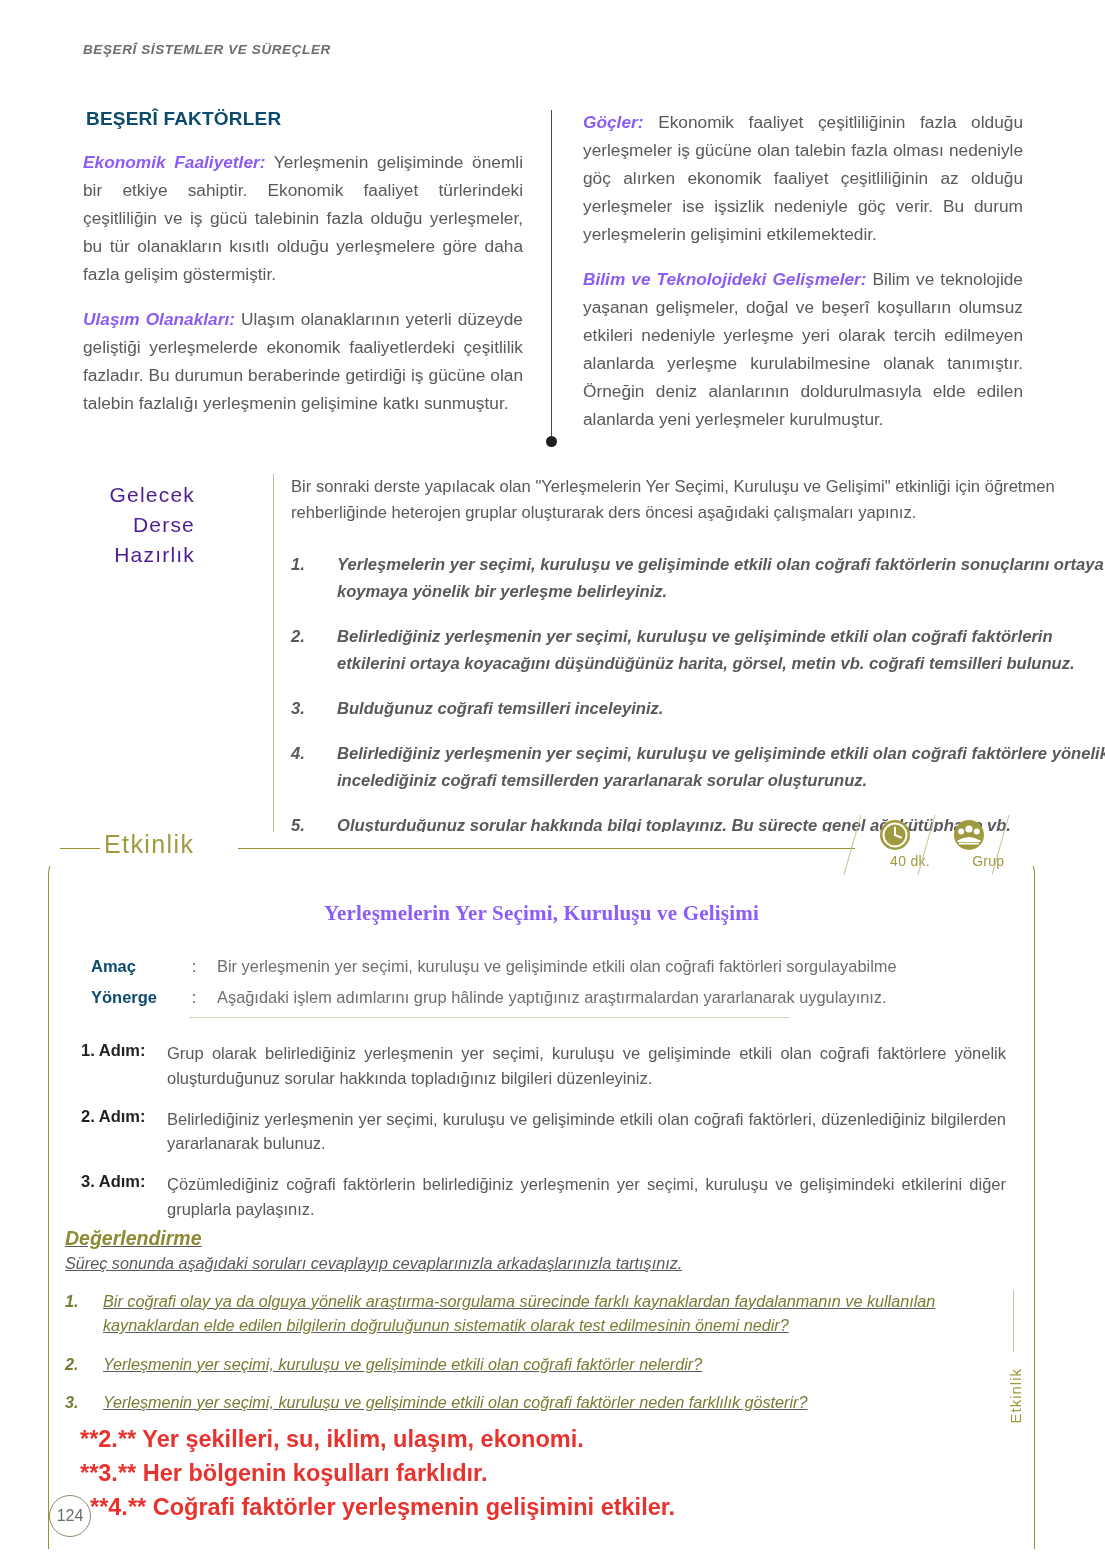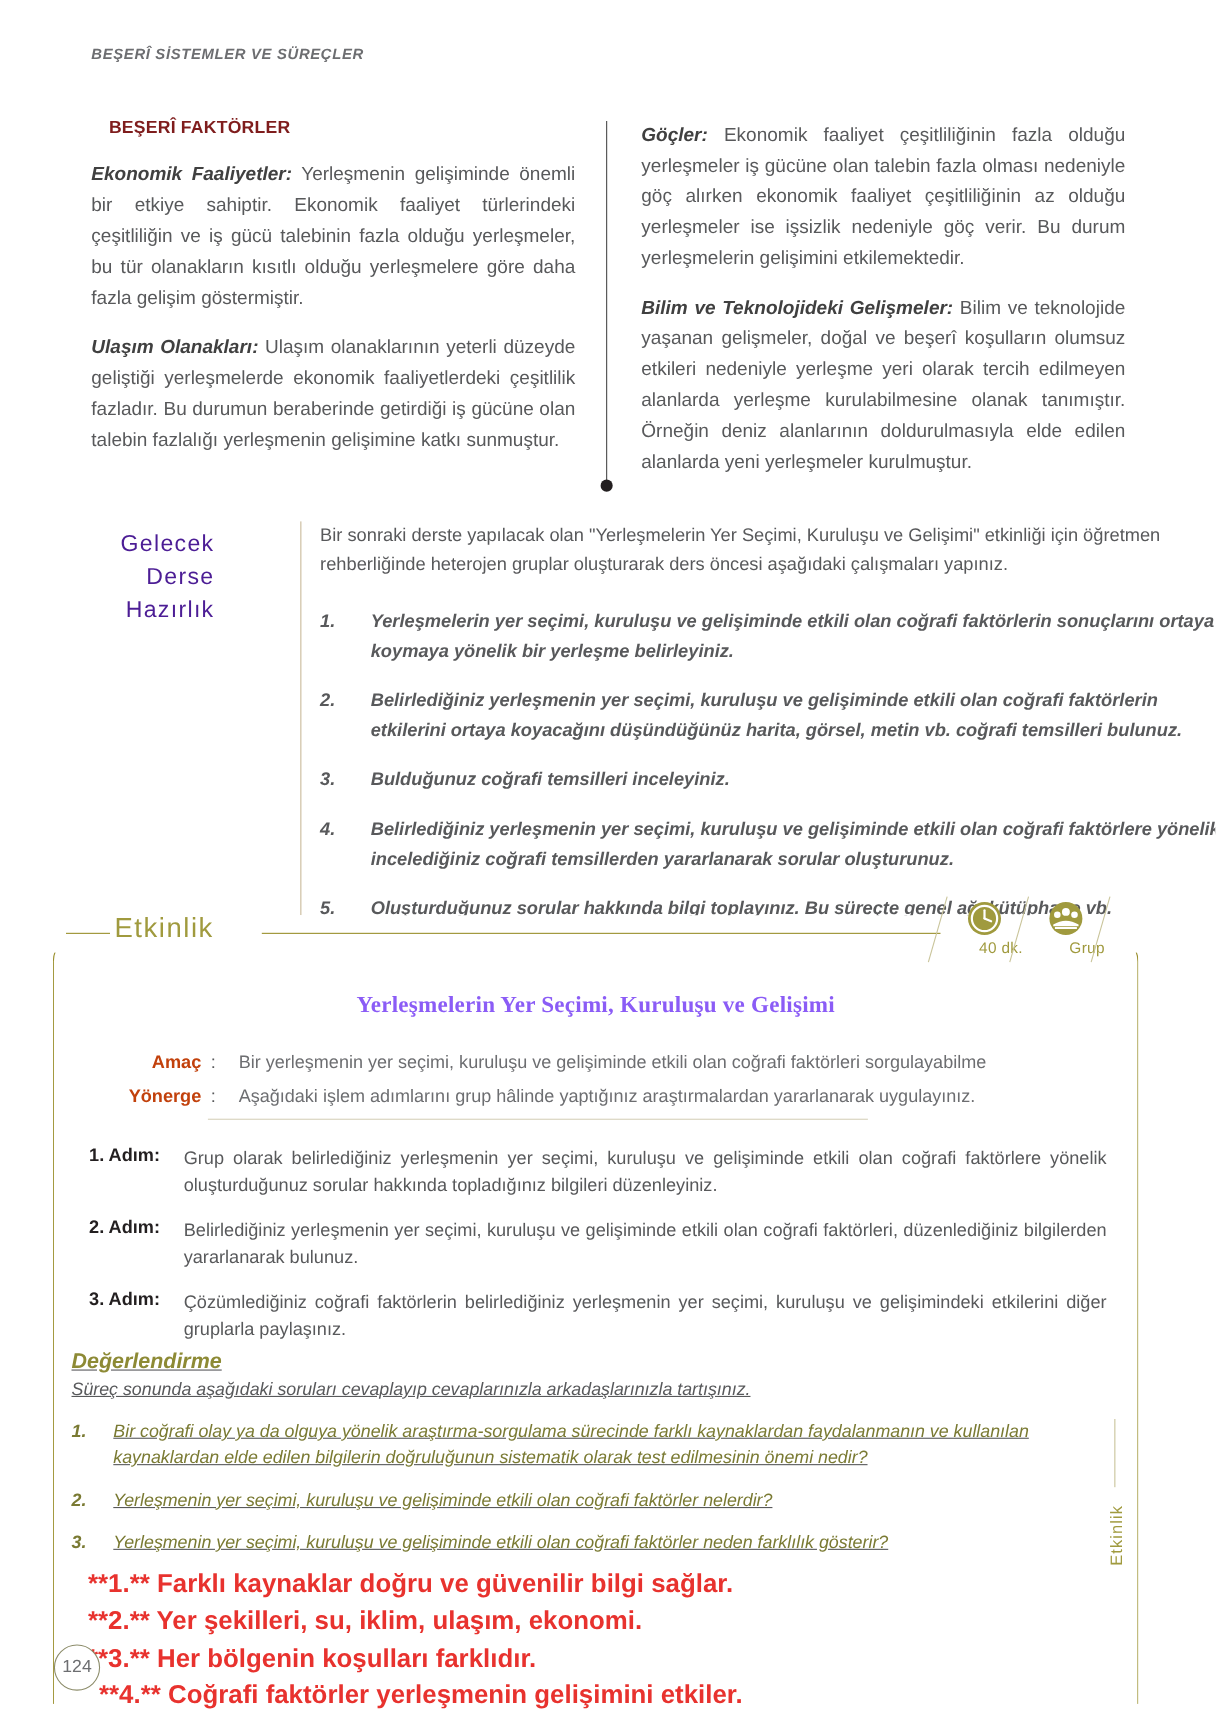--- a/index.html
+++ b/index.html
@@ -67,10 +67,10 @@
   }
 
   h2.section-title {
-    margin: 0 0 18px 16px;
-    font-size: 16px;
-    font-weight: bold;
-    color: #7f1d1d;
+    margin: 0 0 18px 3px;
+    font-size: 19px;
+    font-weight: bold;
+    color: #0c4a6e;
     letter-spacing: 0.2px;
   }
 

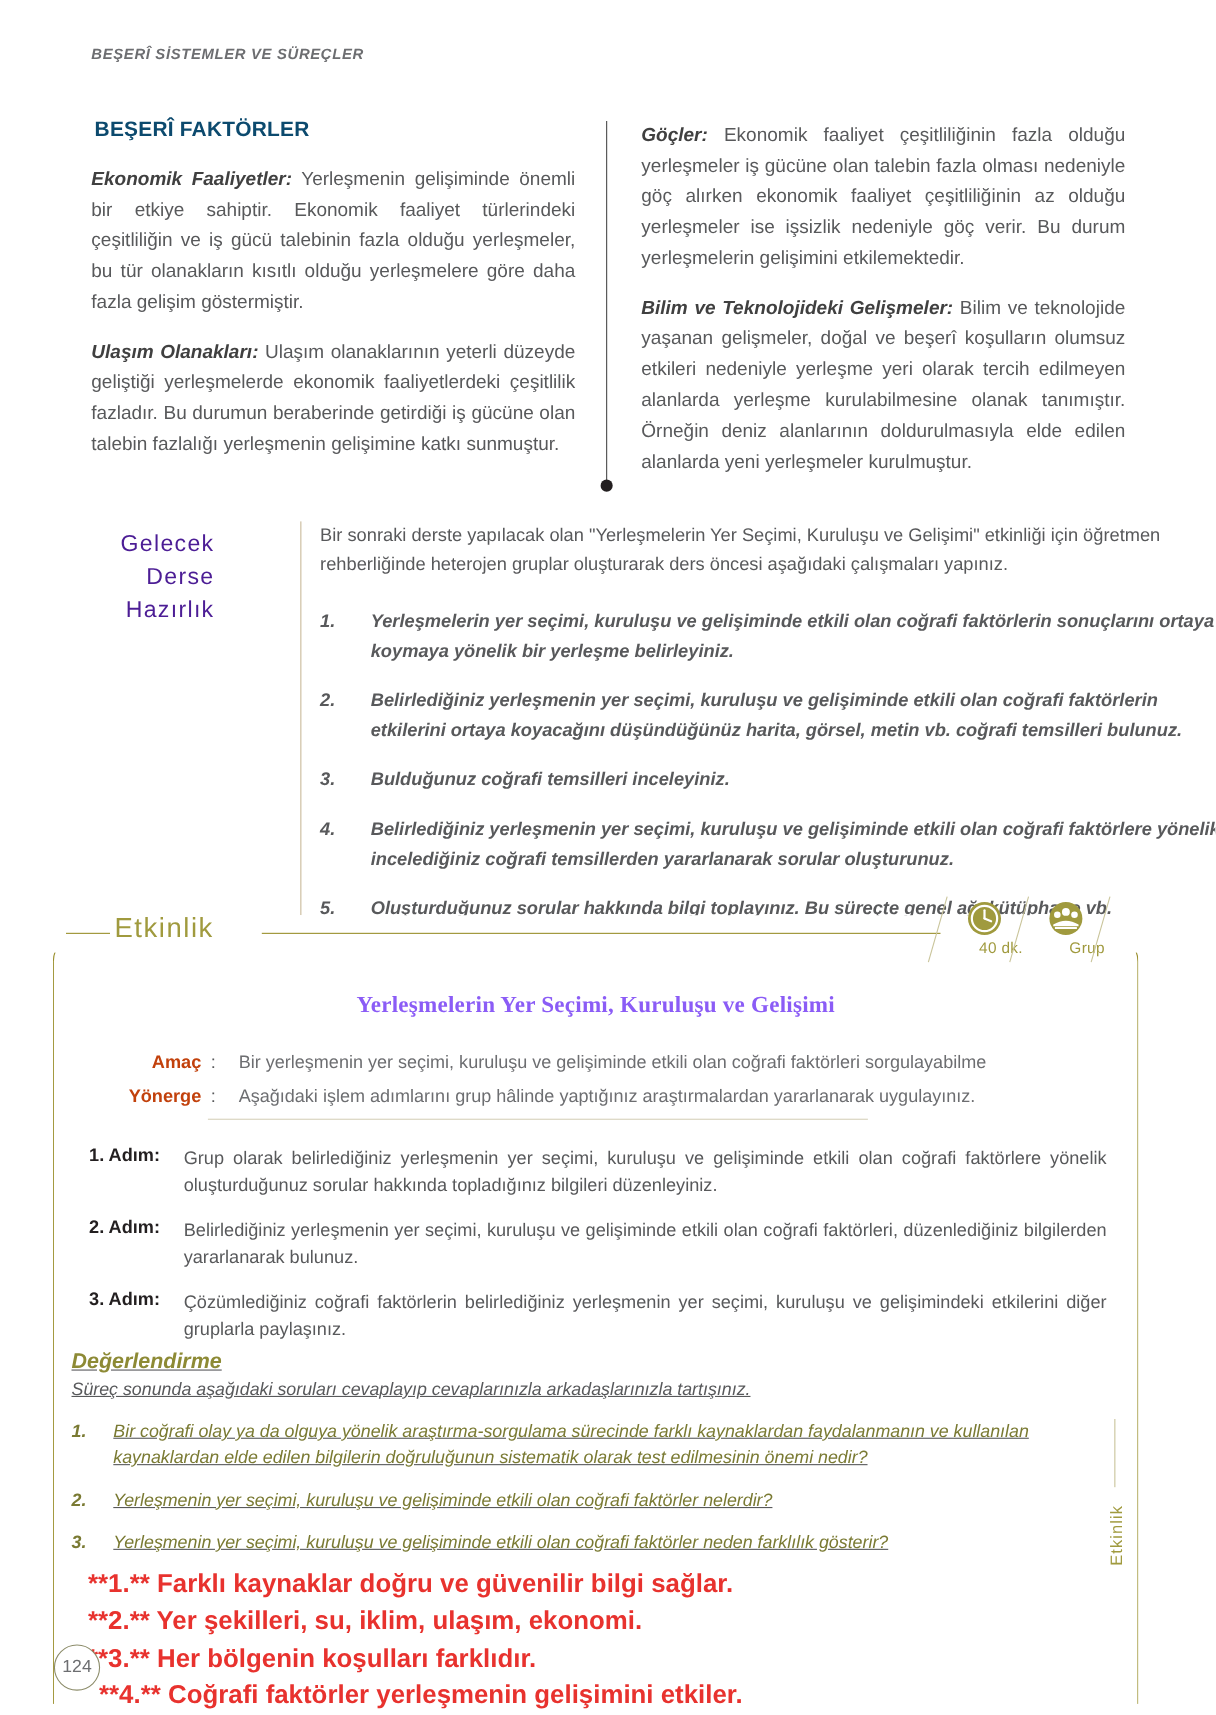--- a/index.html
+++ b/index.html
@@ -86,7 +86,7 @@
   .lead {
     font-weight: bold;
     font-style: italic;
-    color: #404040;
+    color: #8b5cf6;
   }
 
   

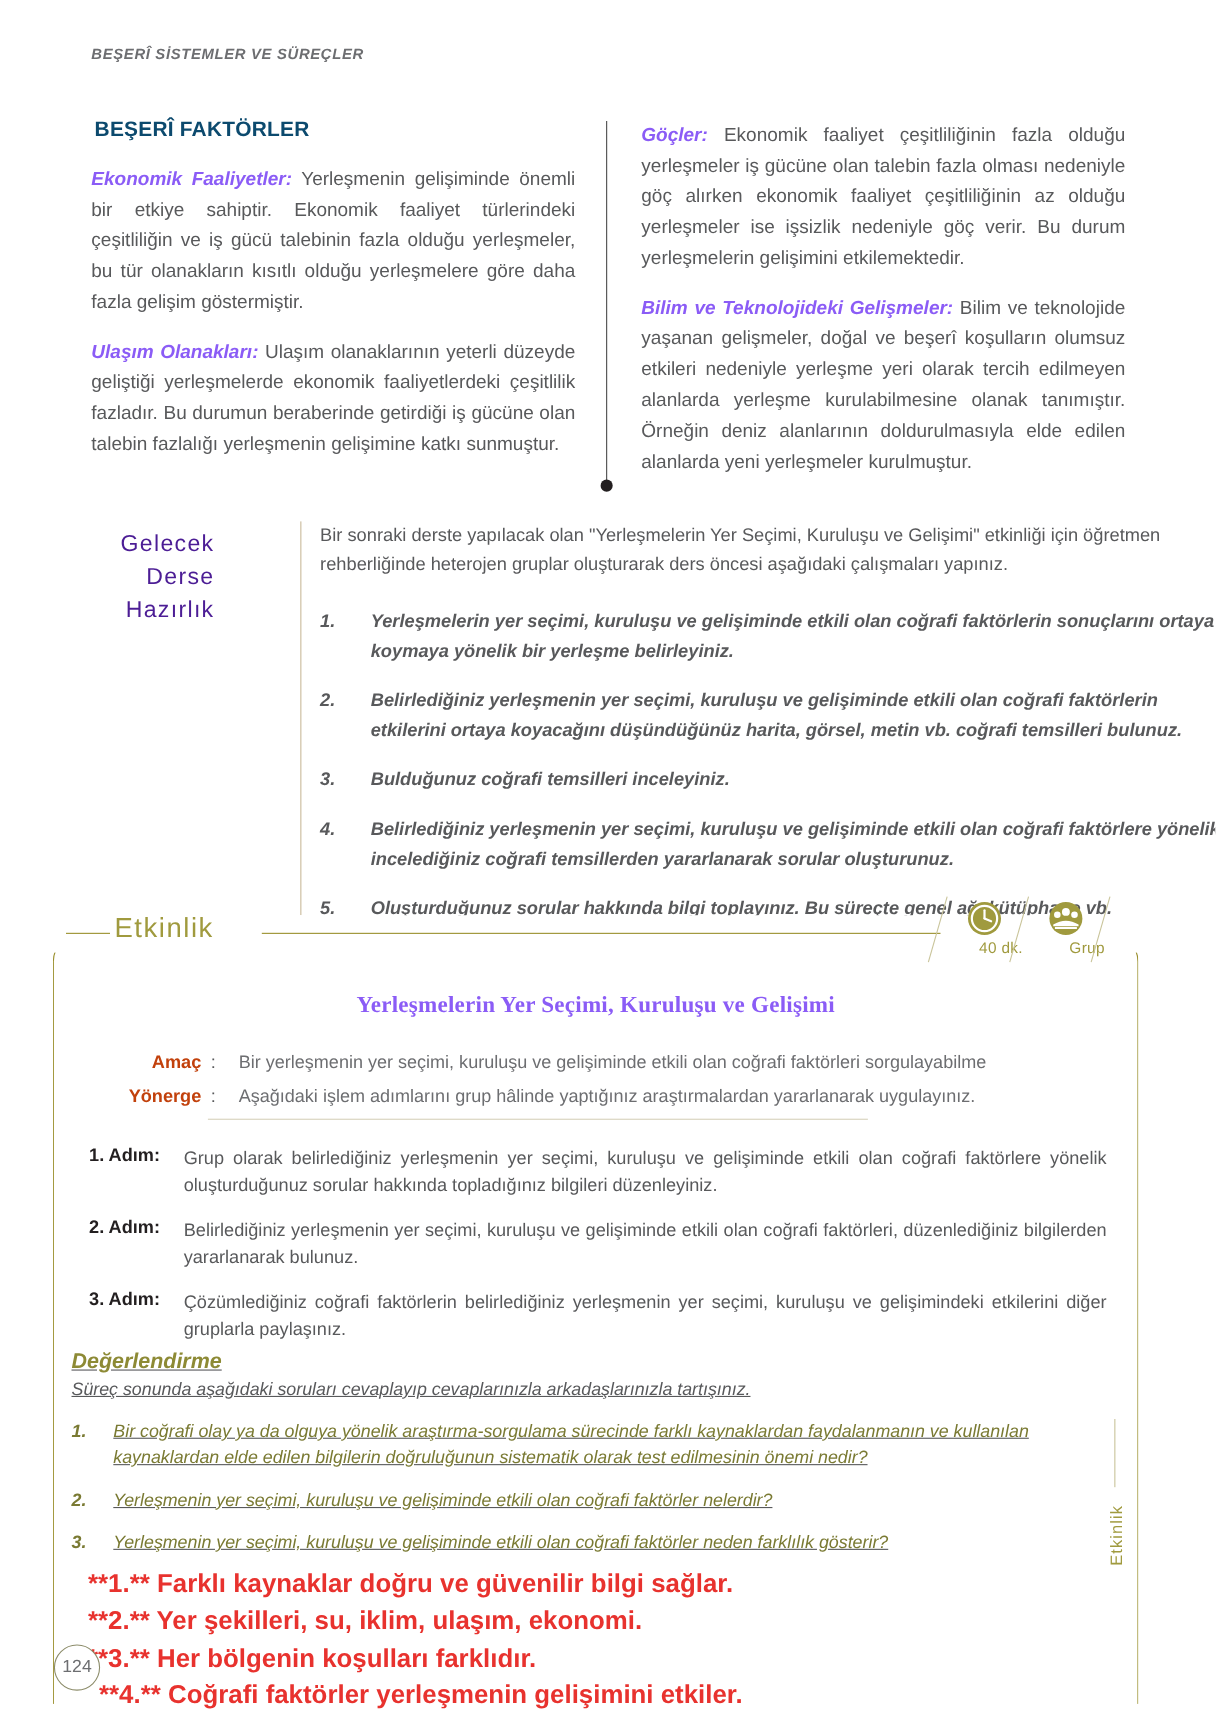--- a/index.html
+++ b/index.html
@@ -257,10 +257,9 @@
   }
   .meta-key {
     width: 92px;
-    text-align: right;
     font-size: 16.5px;
     font-weight: bold;
-    color: #c2410c;
+    color: #0c4a6e;
     flex: none;
   }
   .meta-colon {

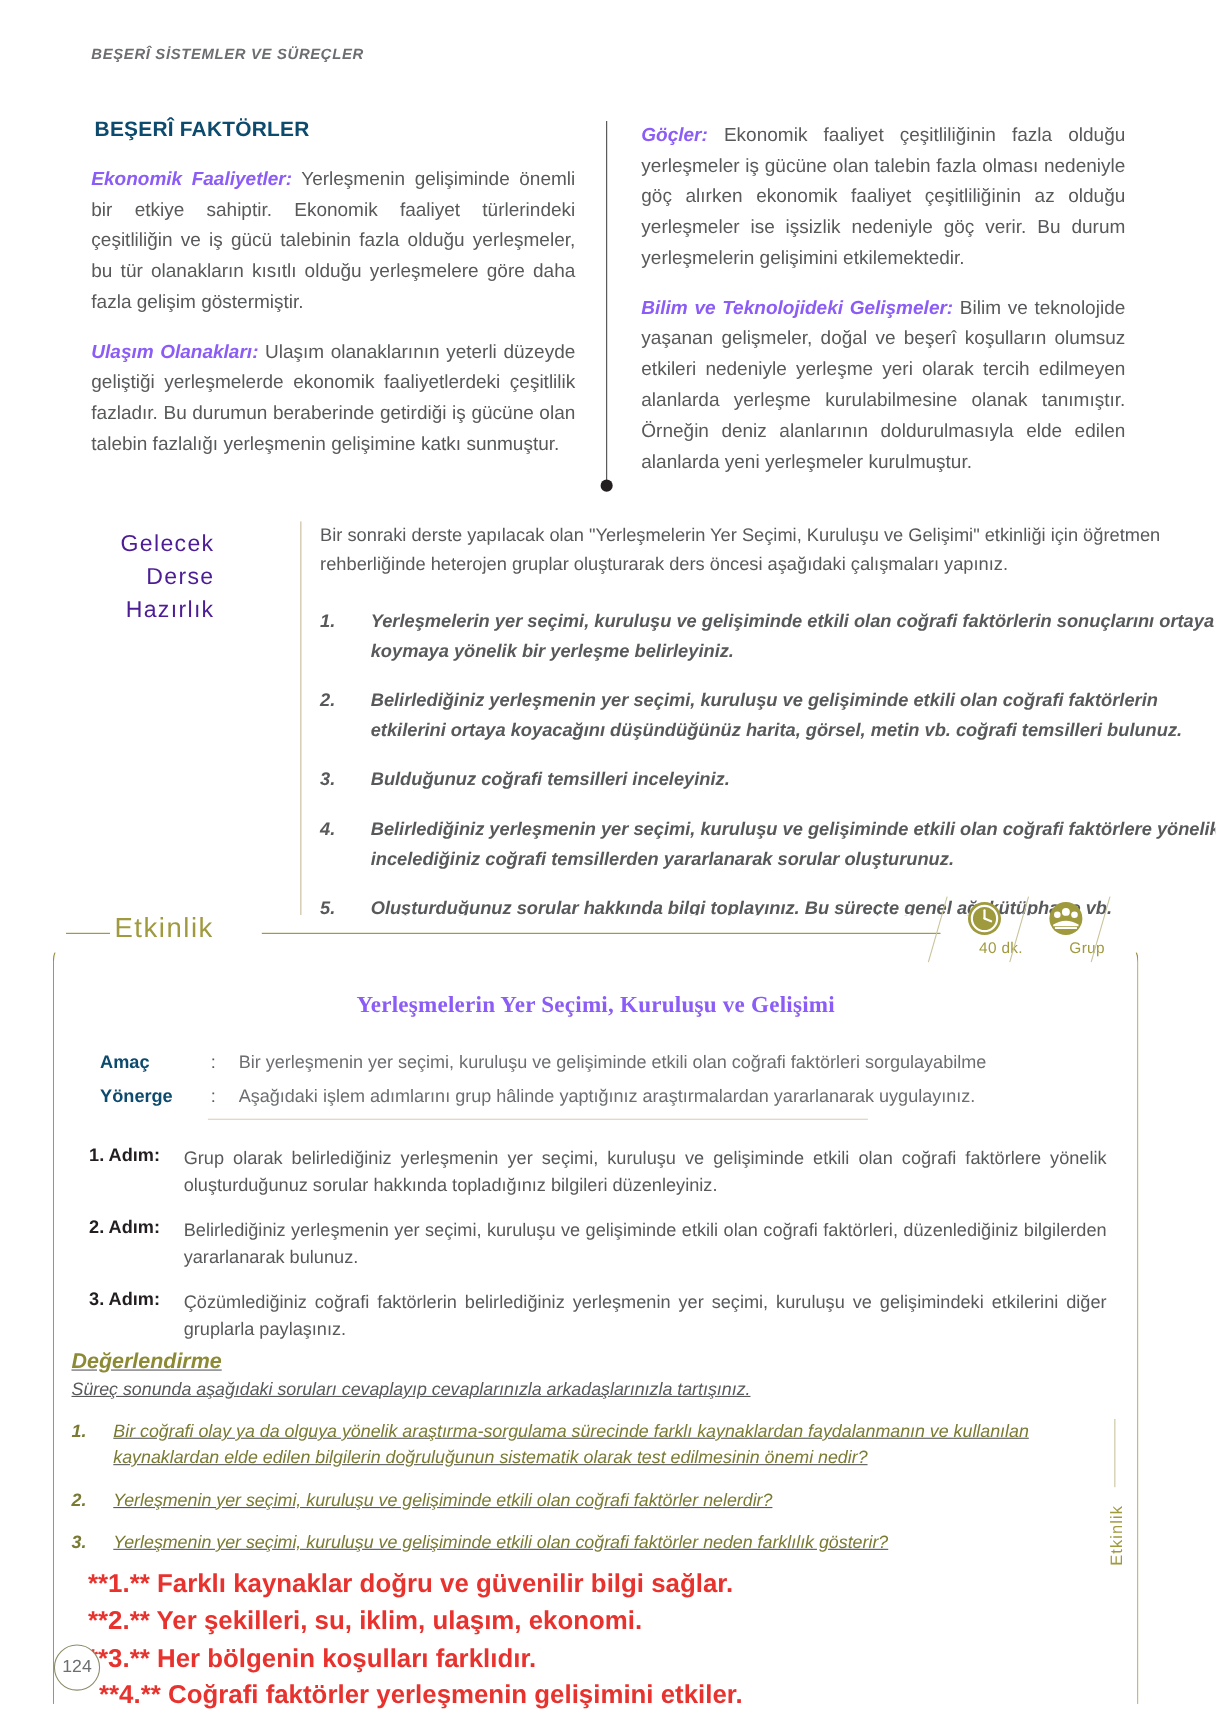--- a/index.html
+++ b/index.html
@@ -571,7 +571,6 @@
   </div>
 
   <div class="answers">
-    <div class="answer">**1.** Farklı kaynaklar doğru ve güvenilir bilgi sağlar.</div>
     <div class="answer">**2.** Yer şekilleri, su, iklim, ulaşım, ekonomi.</div>
     <div class="answer">**3.** Her bölgenin koşulları farklıdır.</div>
     <div class="answer indent">**4.** Coğrafi faktörler yerleşmenin gelişimini etkiler.</div>

